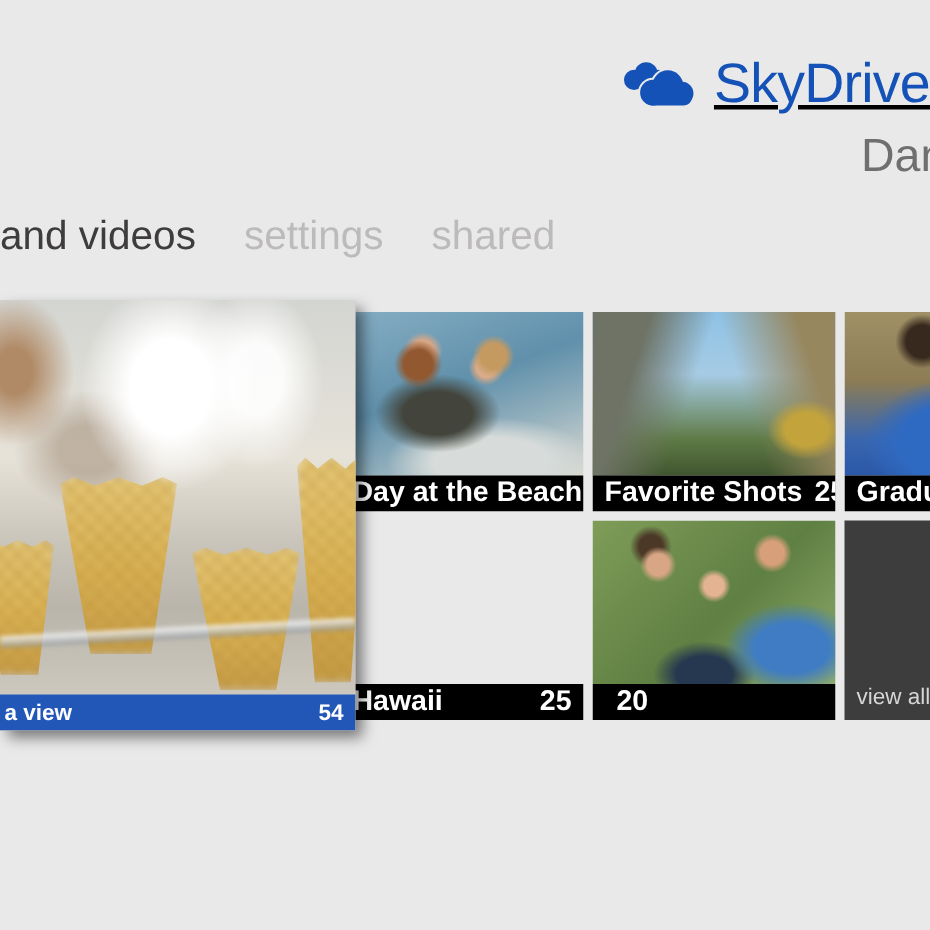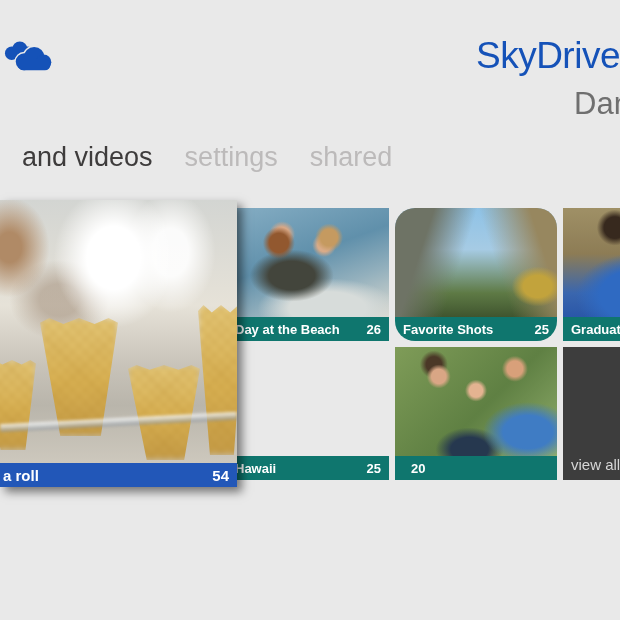--- a/index.html
+++ b/index.html
@@ -14,8 +14,9 @@
   
   .logo-row{
     position:absolute;top:36px;left:0;right:0;
-    display:flex;justify-content:space-between;align-items:center;gap:11px;
+    display:flex;justify-content:flex-end;align-items:center;gap:11px;
     pointer-events:none;
+    text-decoration:underline;
   }
   .logo-text{
     font-size:37px;font-weight:300;letter-spacing:-0.5px;

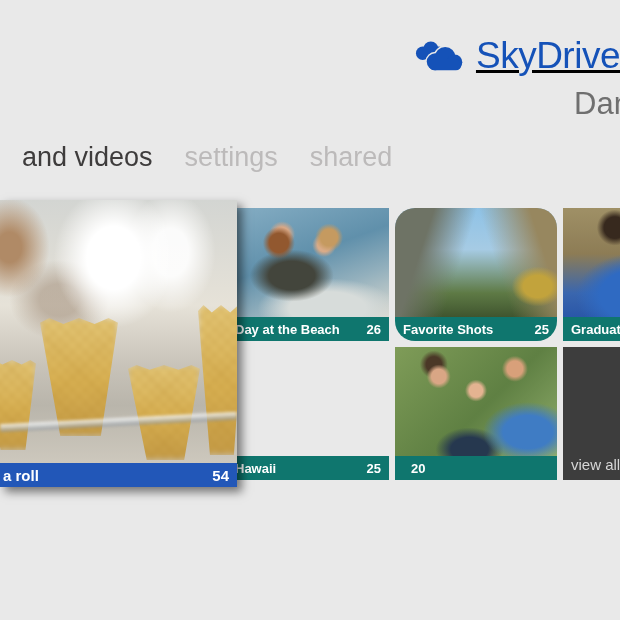--- a/index.html
+++ b/index.html
@@ -34,7 +34,7 @@
     font-size:27px;font-weight:300;white-space:nowrap;
   }
   .nav-item{color:#bcbaba;cursor:pointer;}
-  .nav-item.active{color:#3e3c3c;padding-left:22px;}
+  .nav-item.active{color:#3e3c3c;}
 
   
   .tile{

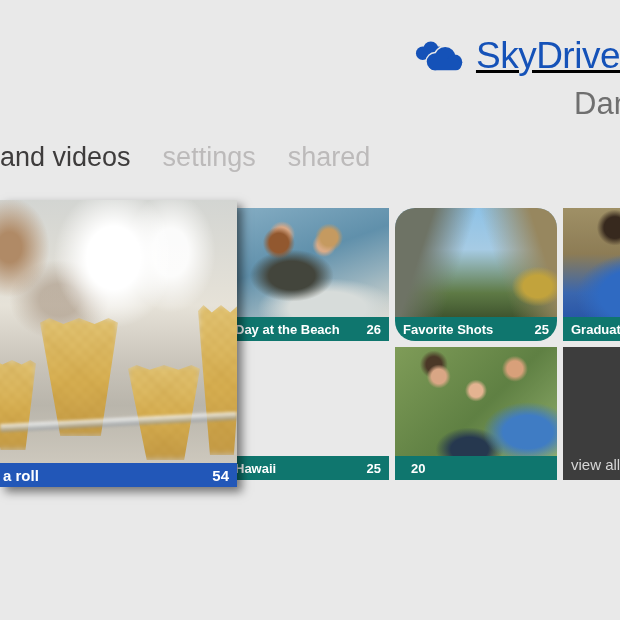--- a/index.html
+++ b/index.html
@@ -44,10 +44,10 @@
   .tile .photo{position:absolute;top:0;left:0;right:0;height:109px;}
   .tile .bar{
     position:absolute;left:0;right:0;bottom:0;height:24px;
-    background:#0f766e;color:#fff;
+    background:#000000;color:#fff;
     display:flex;align-items:center;justify-content:space-between;
     padding:0 8px;box-sizing:border-box;
-    font-size:13px;font-weight:700;white-space:nowrap;
+    font-size:19px;font-weight:700;white-space:nowrap;
   }
   .tile .bar .count{margin-left:8px;}
 

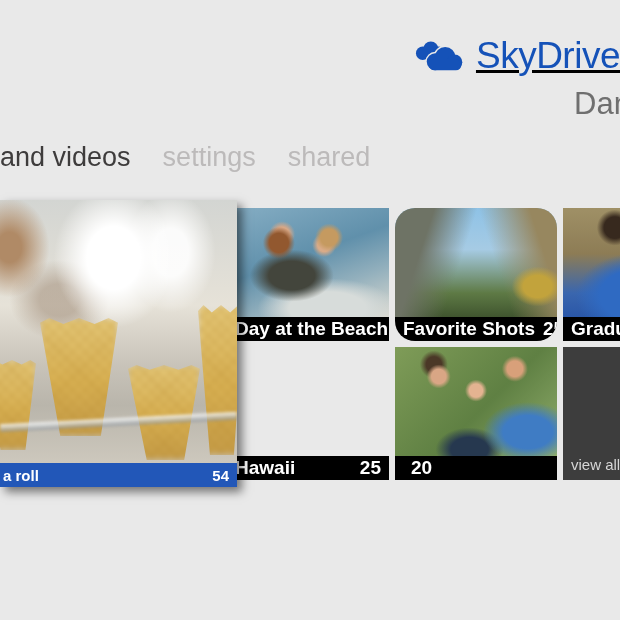--- a/index.html
+++ b/index.html
@@ -185,7 +185,7 @@
   </div>
 </div>
 
-<div class="tile" style="left:395px;top:208px;border-radius:20px;">
+<div class="tile" style="left:395px;top:208px;">
   <div class="photo ph-yosemite"></div>
   <div class="bar">
     <span>Favorite Shots</span>

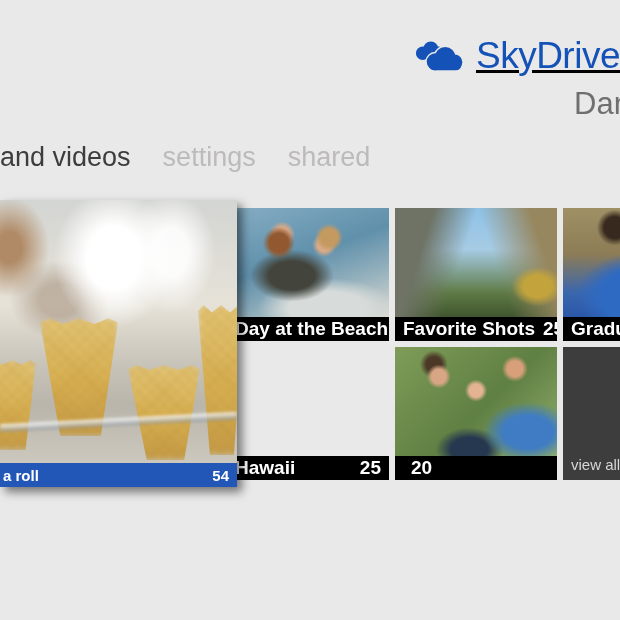--- a/index.html
+++ b/index.html
@@ -229,7 +229,7 @@
     <div class="shelf"></div>
   </div>
   <div class="bar">
-    <span>a roll</span>
+    <span>a view</span>
     <span class="count">54</span>
   </div>
 </div>

